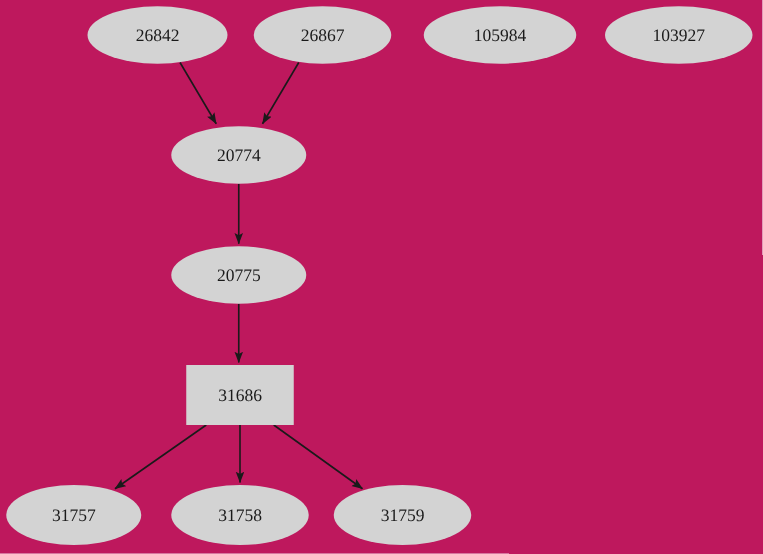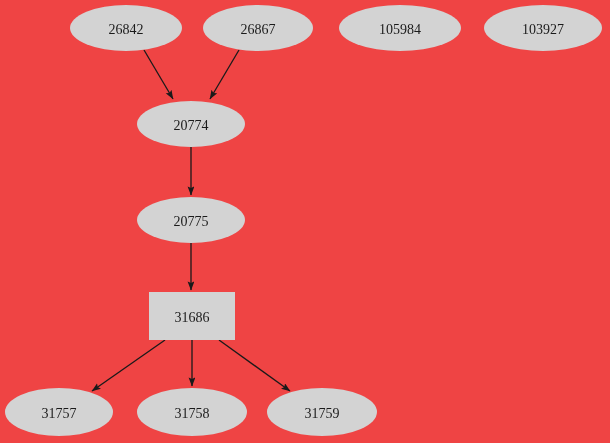--- a/index.html
+++ b/index.html
@@ -15,7 +15,7 @@
     position: relative;
     width: 610px;
     height: 443px;
-    background: #ef4444;
+    background: #be185d;
     overflow: hidden;
   }
   #graph-svg {

